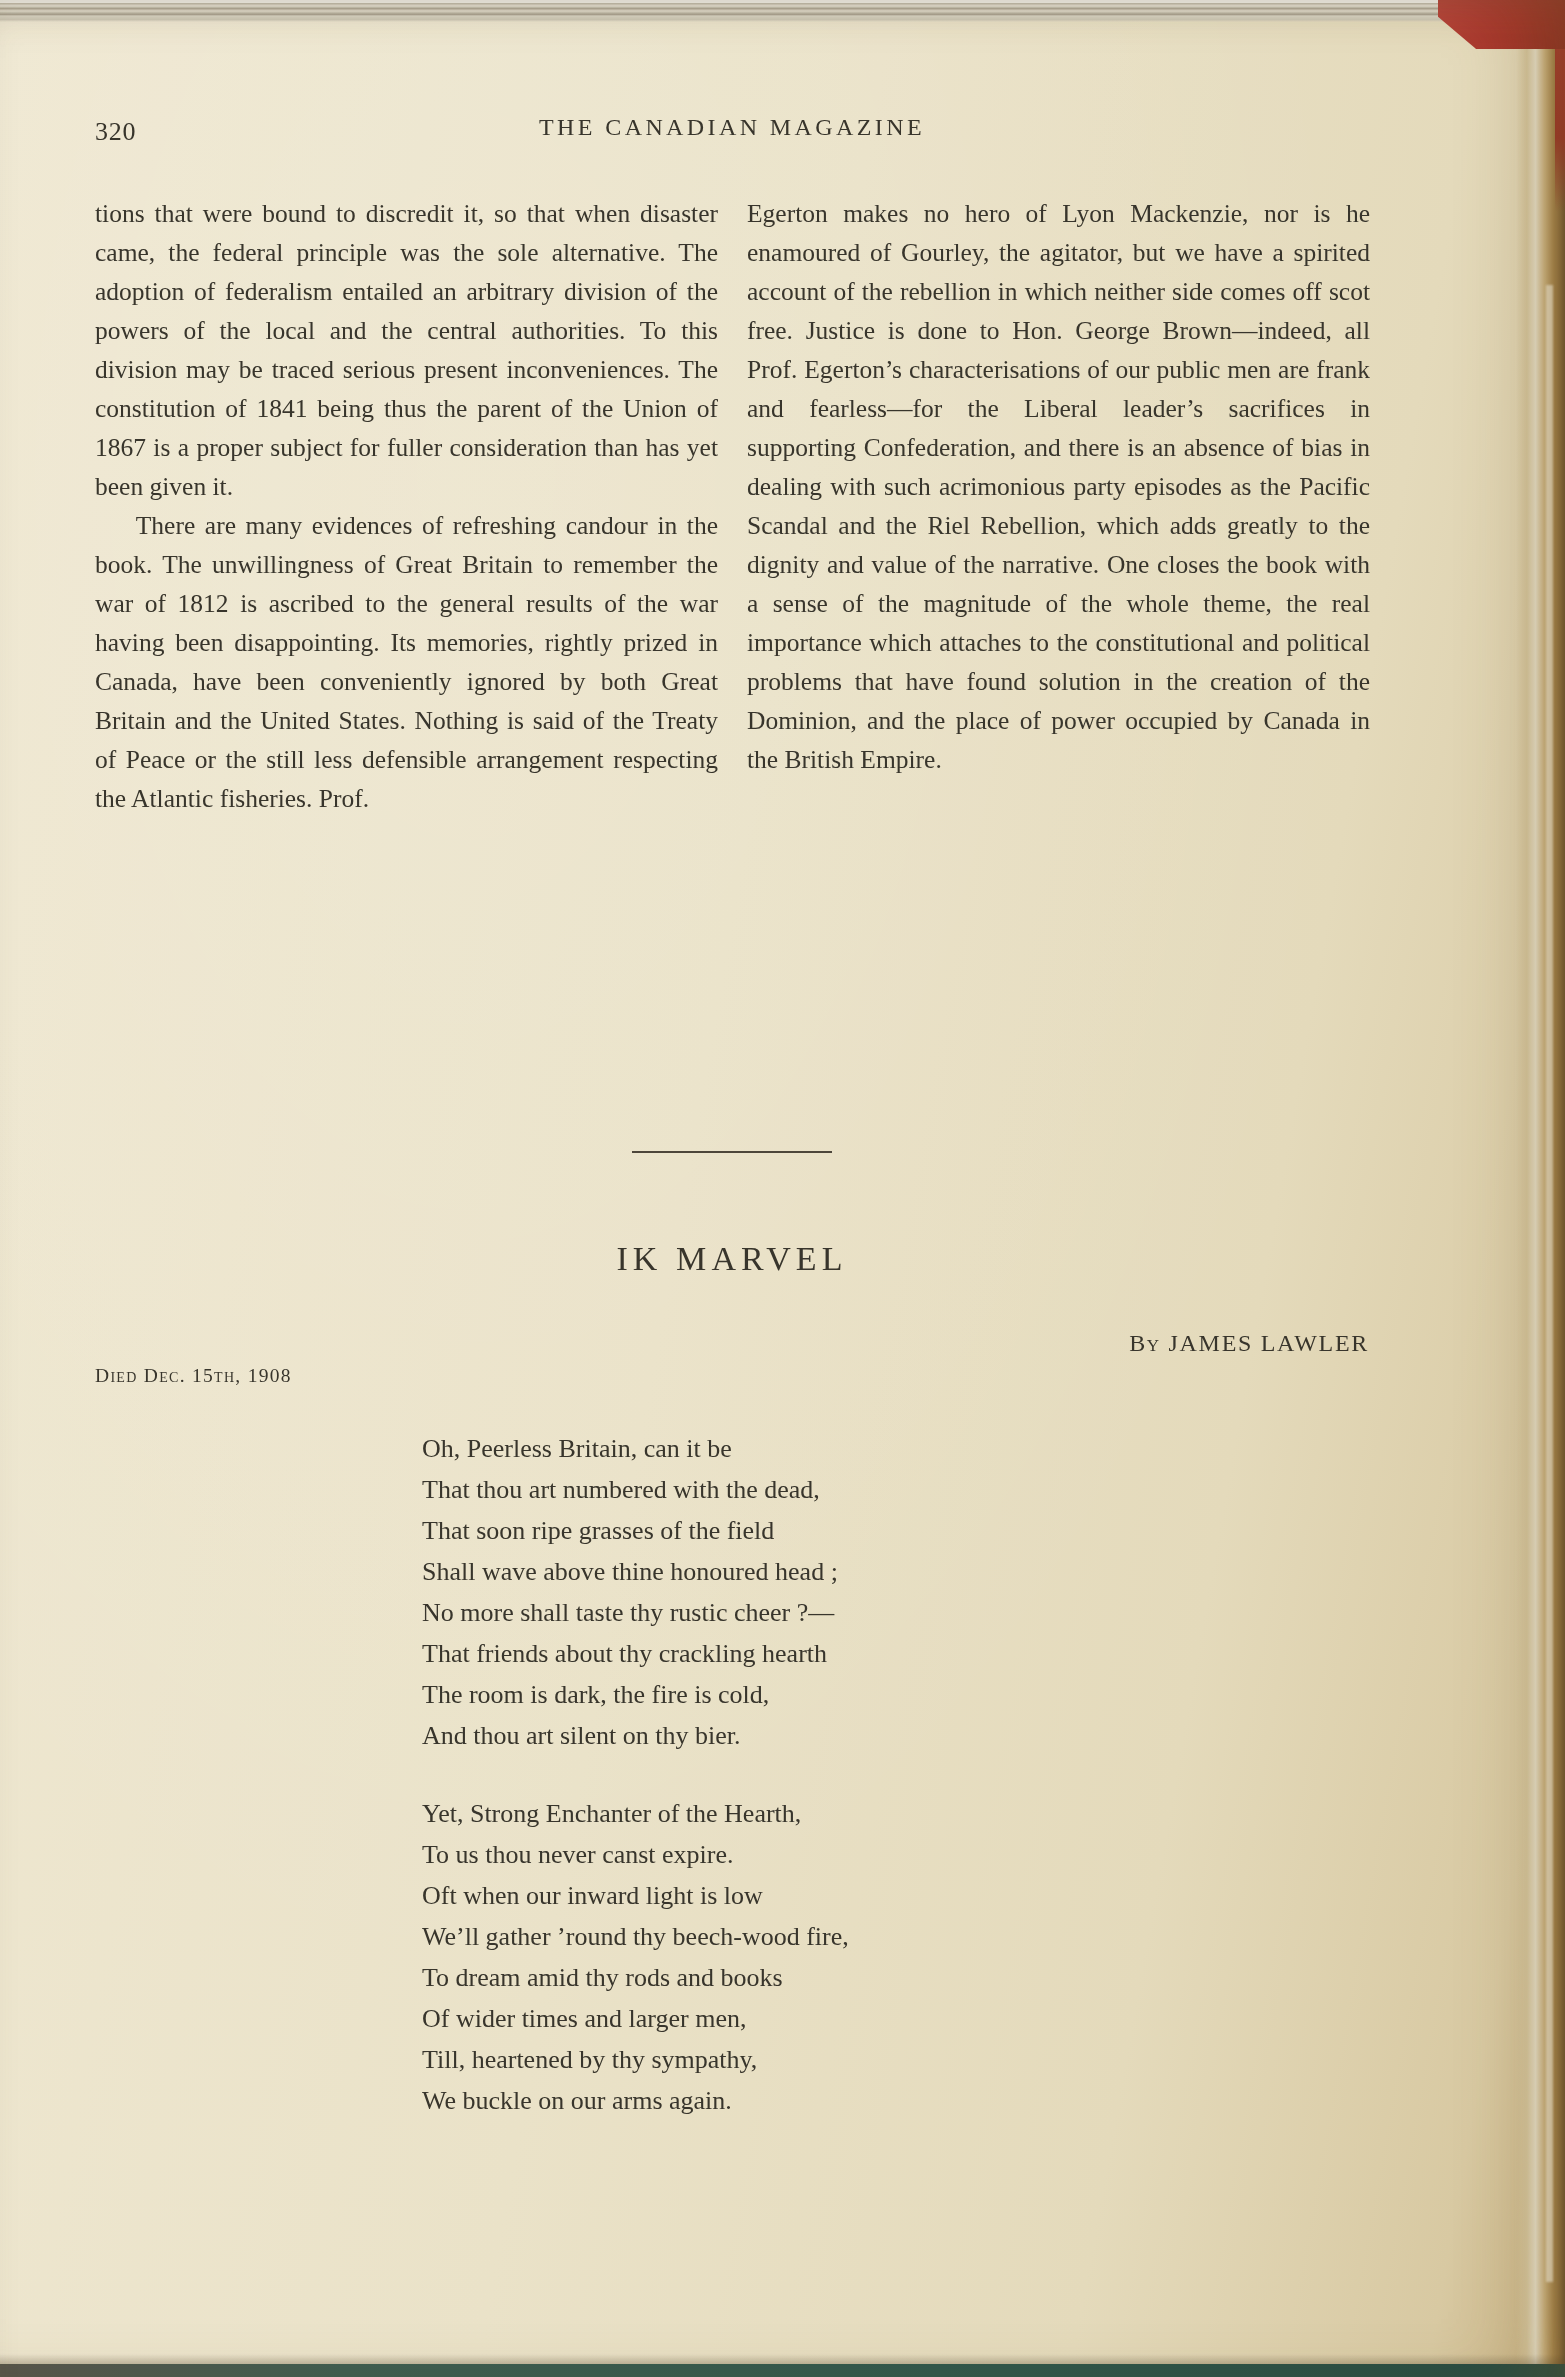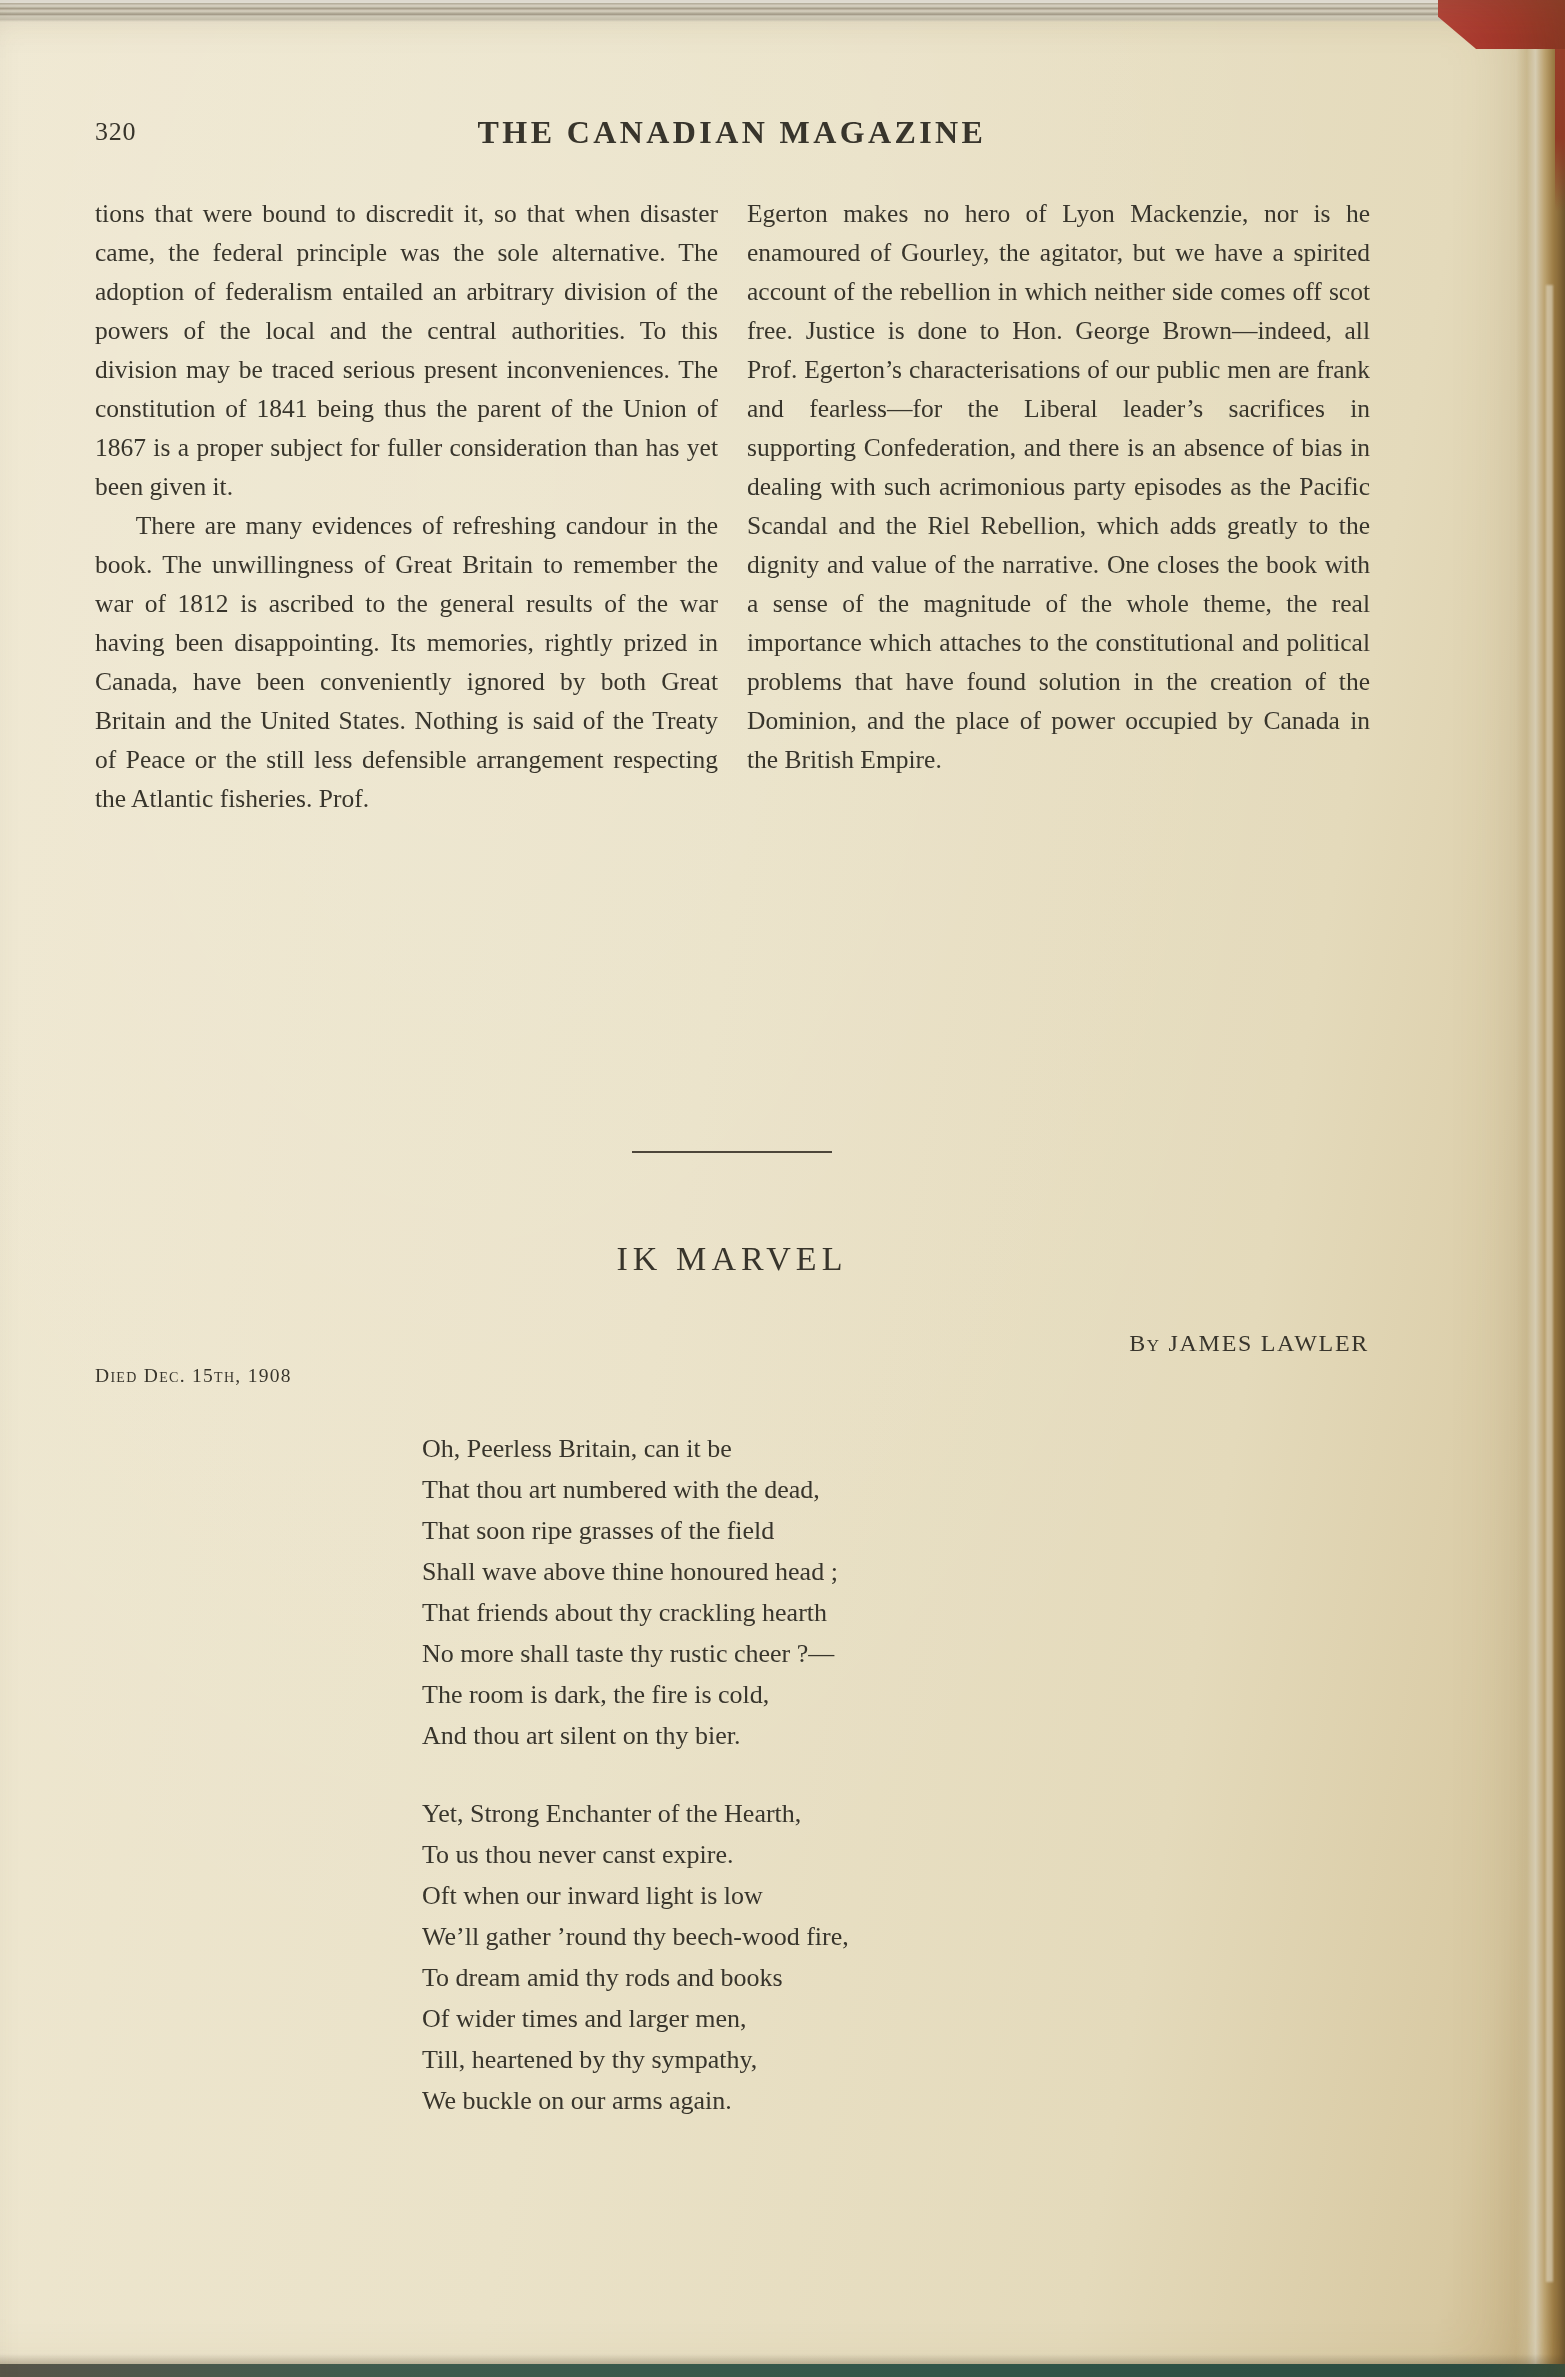--- a/index.html
+++ b/index.html
@@ -64,7 +64,7 @@
   }
   .mag-title {
     position:absolute; left:95px; top:114px; width:1274px;
-    text-align:center; font-size: 32px; font-weight: 700; letter-spacing: 3.4px;
+    text-align:center; font-size: 24px; font-weight: 400; letter-spacing: 3.4px;
   }
 
   .col { position:absolute; top:194px; width:623px;

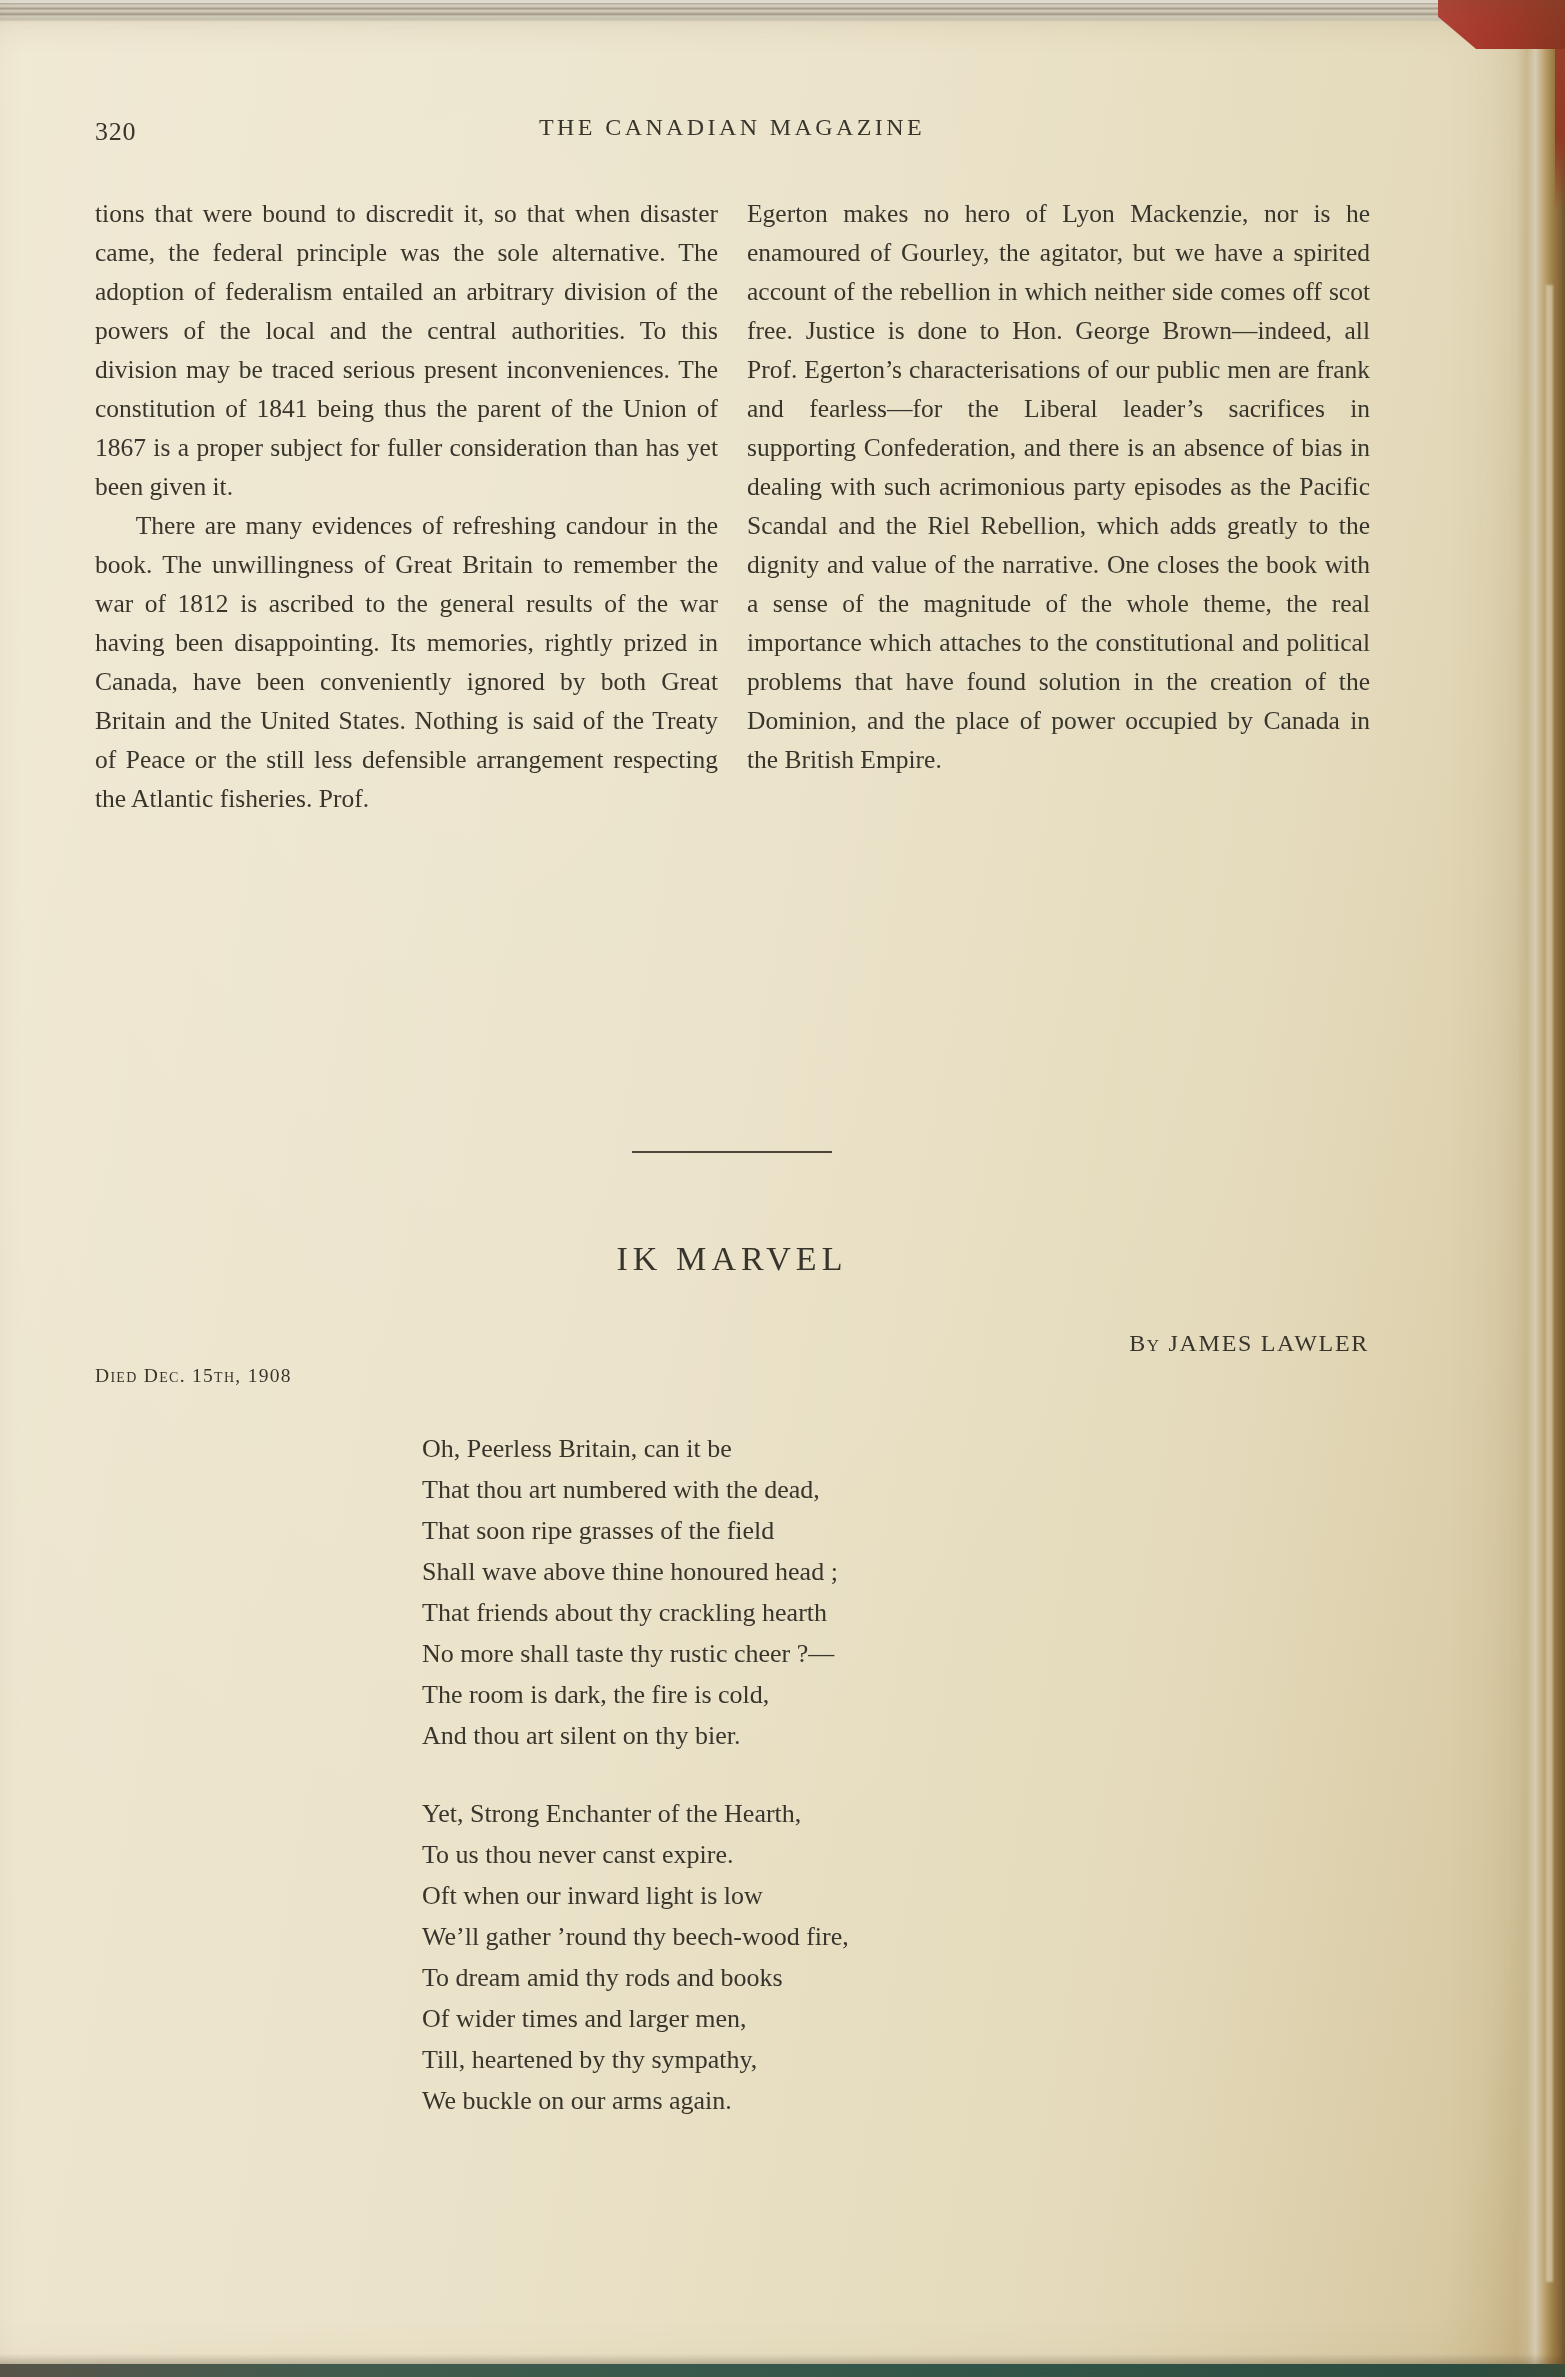--- a/index.html
+++ b/index.html
@@ -134,8 +134,8 @@
       <div>That thou art numbered with the dead,</div>
       <div>That soon ripe grasses of the field</div>
       <div>Shall wave above thine honoured head ;</div>
+      <div>No more shall taste thy rustic cheer ?—</div>
       <div>That friends about thy crackling hearth</div>
-      <div>No more shall taste thy rustic cheer ?—</div>
       <div>The room is dark, the fire is cold,</div>
       <div>And thou art silent on thy bier.</div>
     </div>

